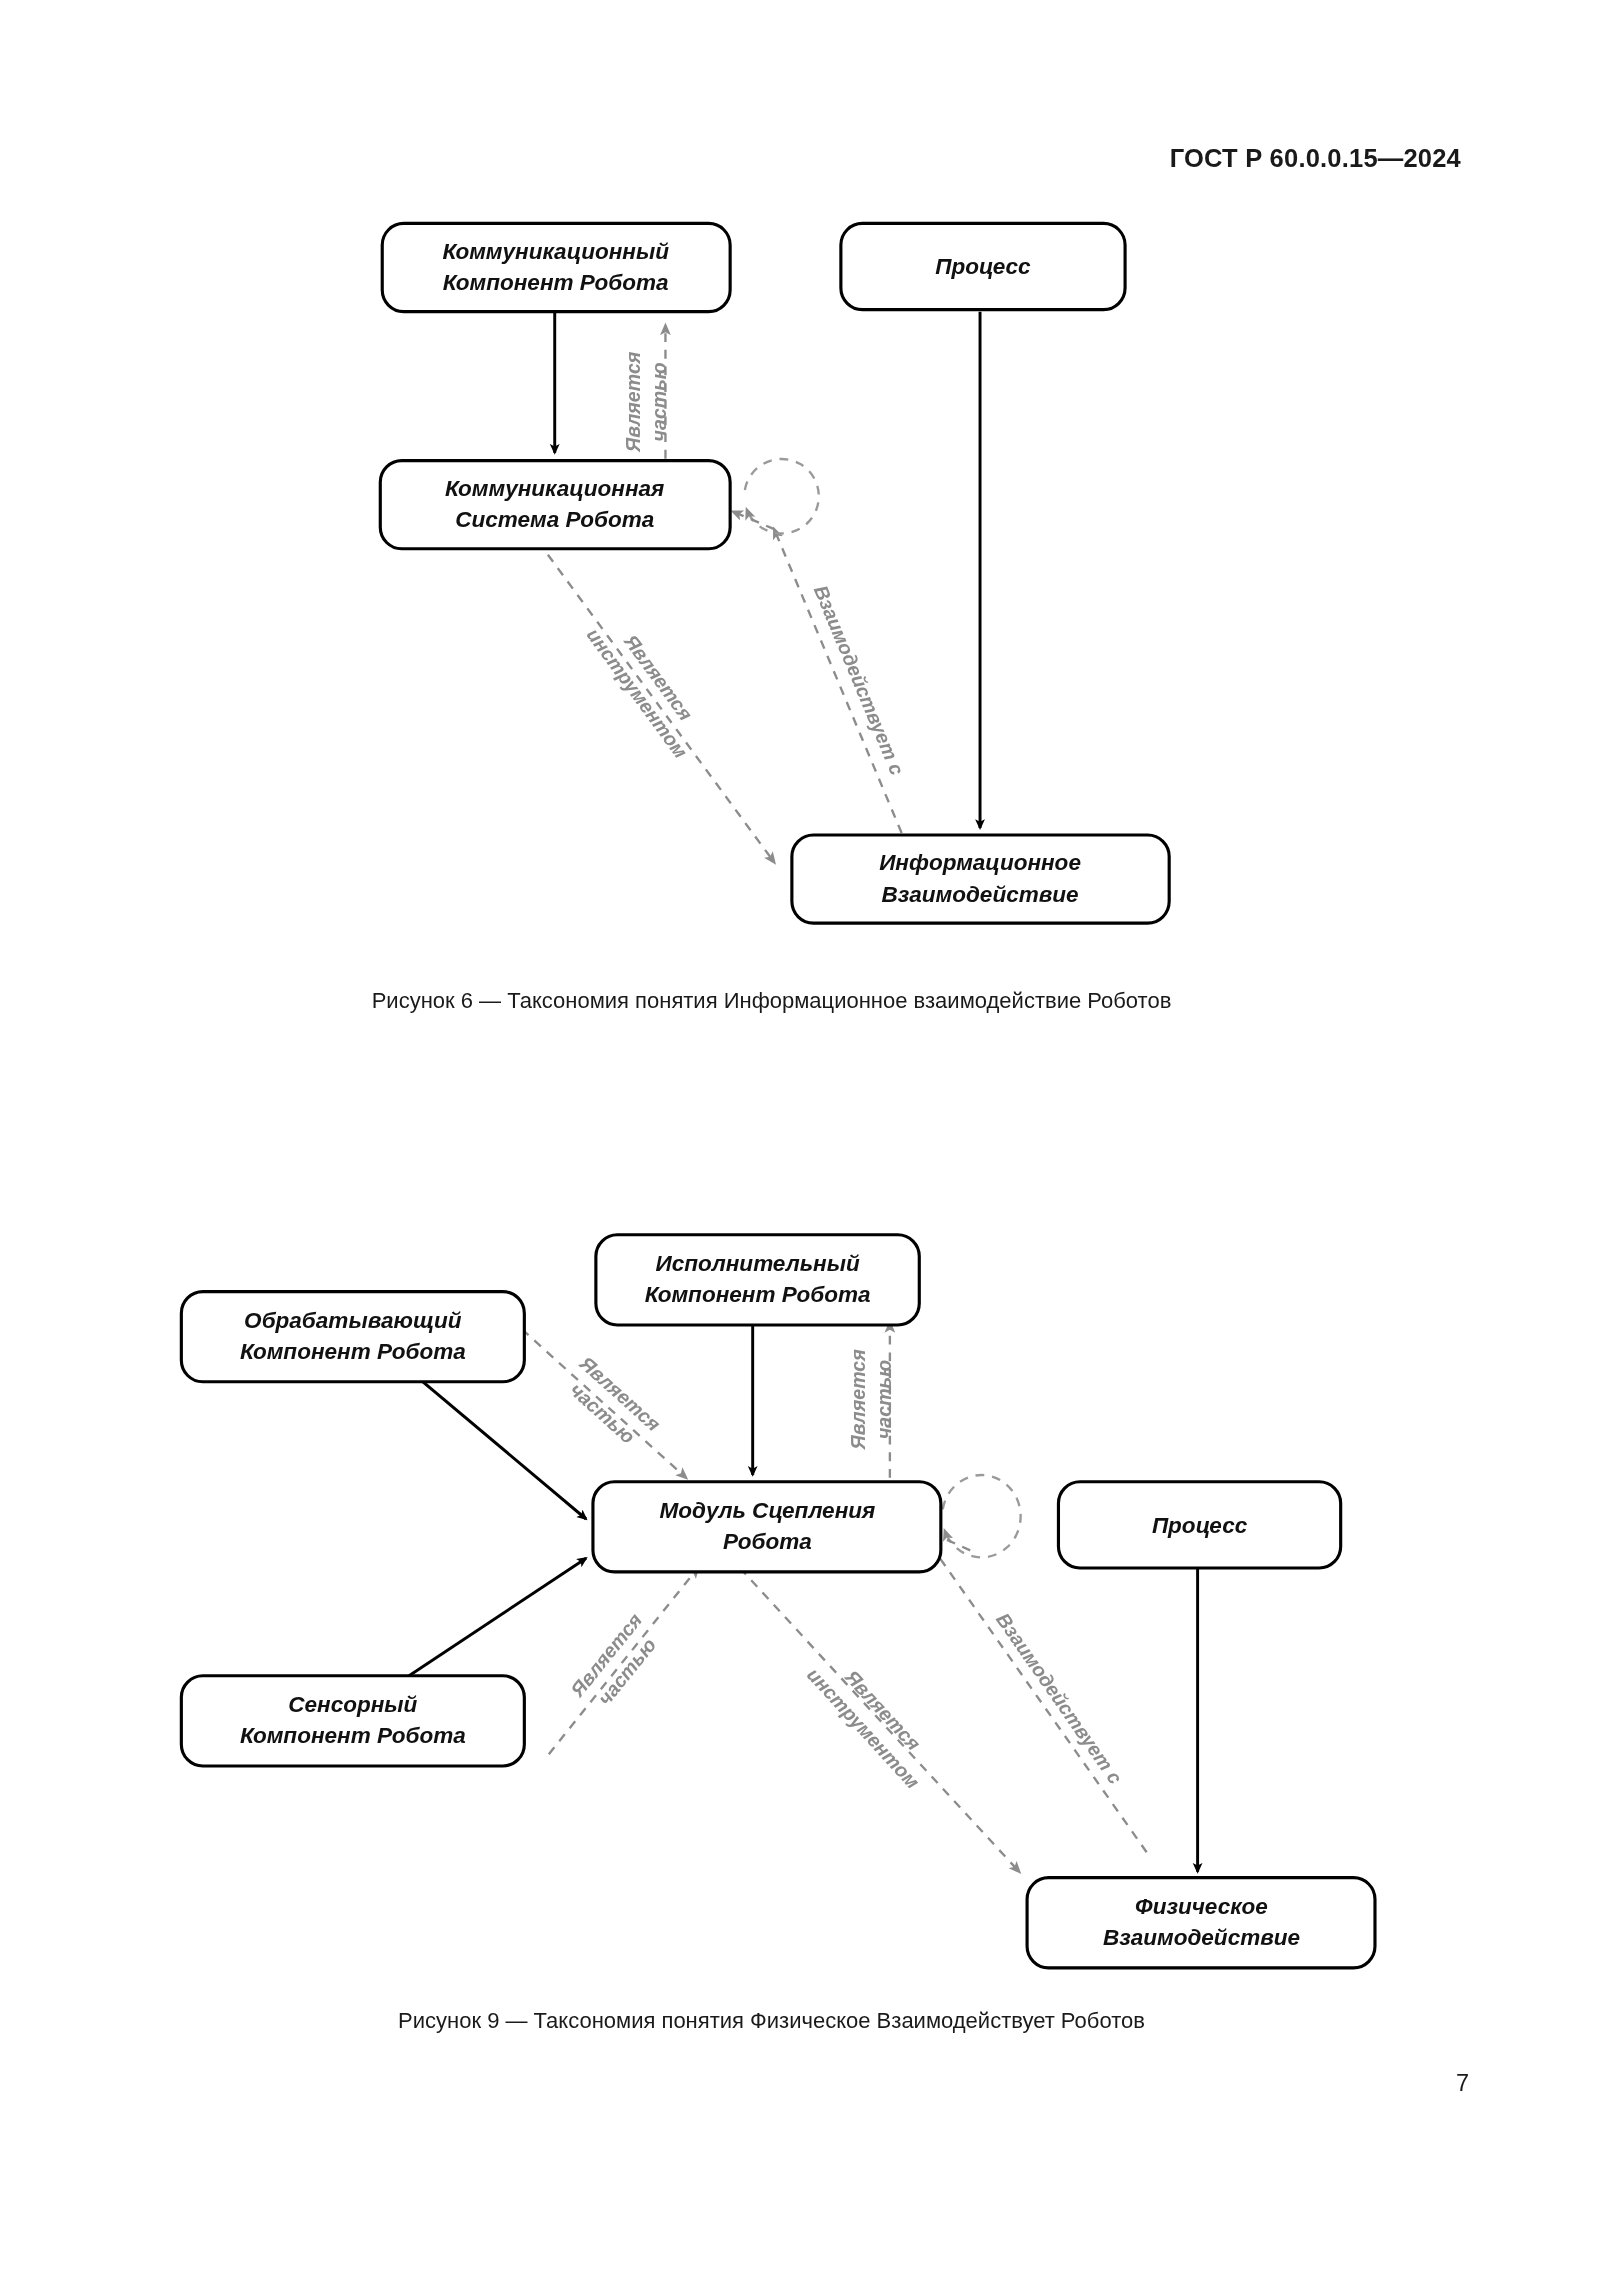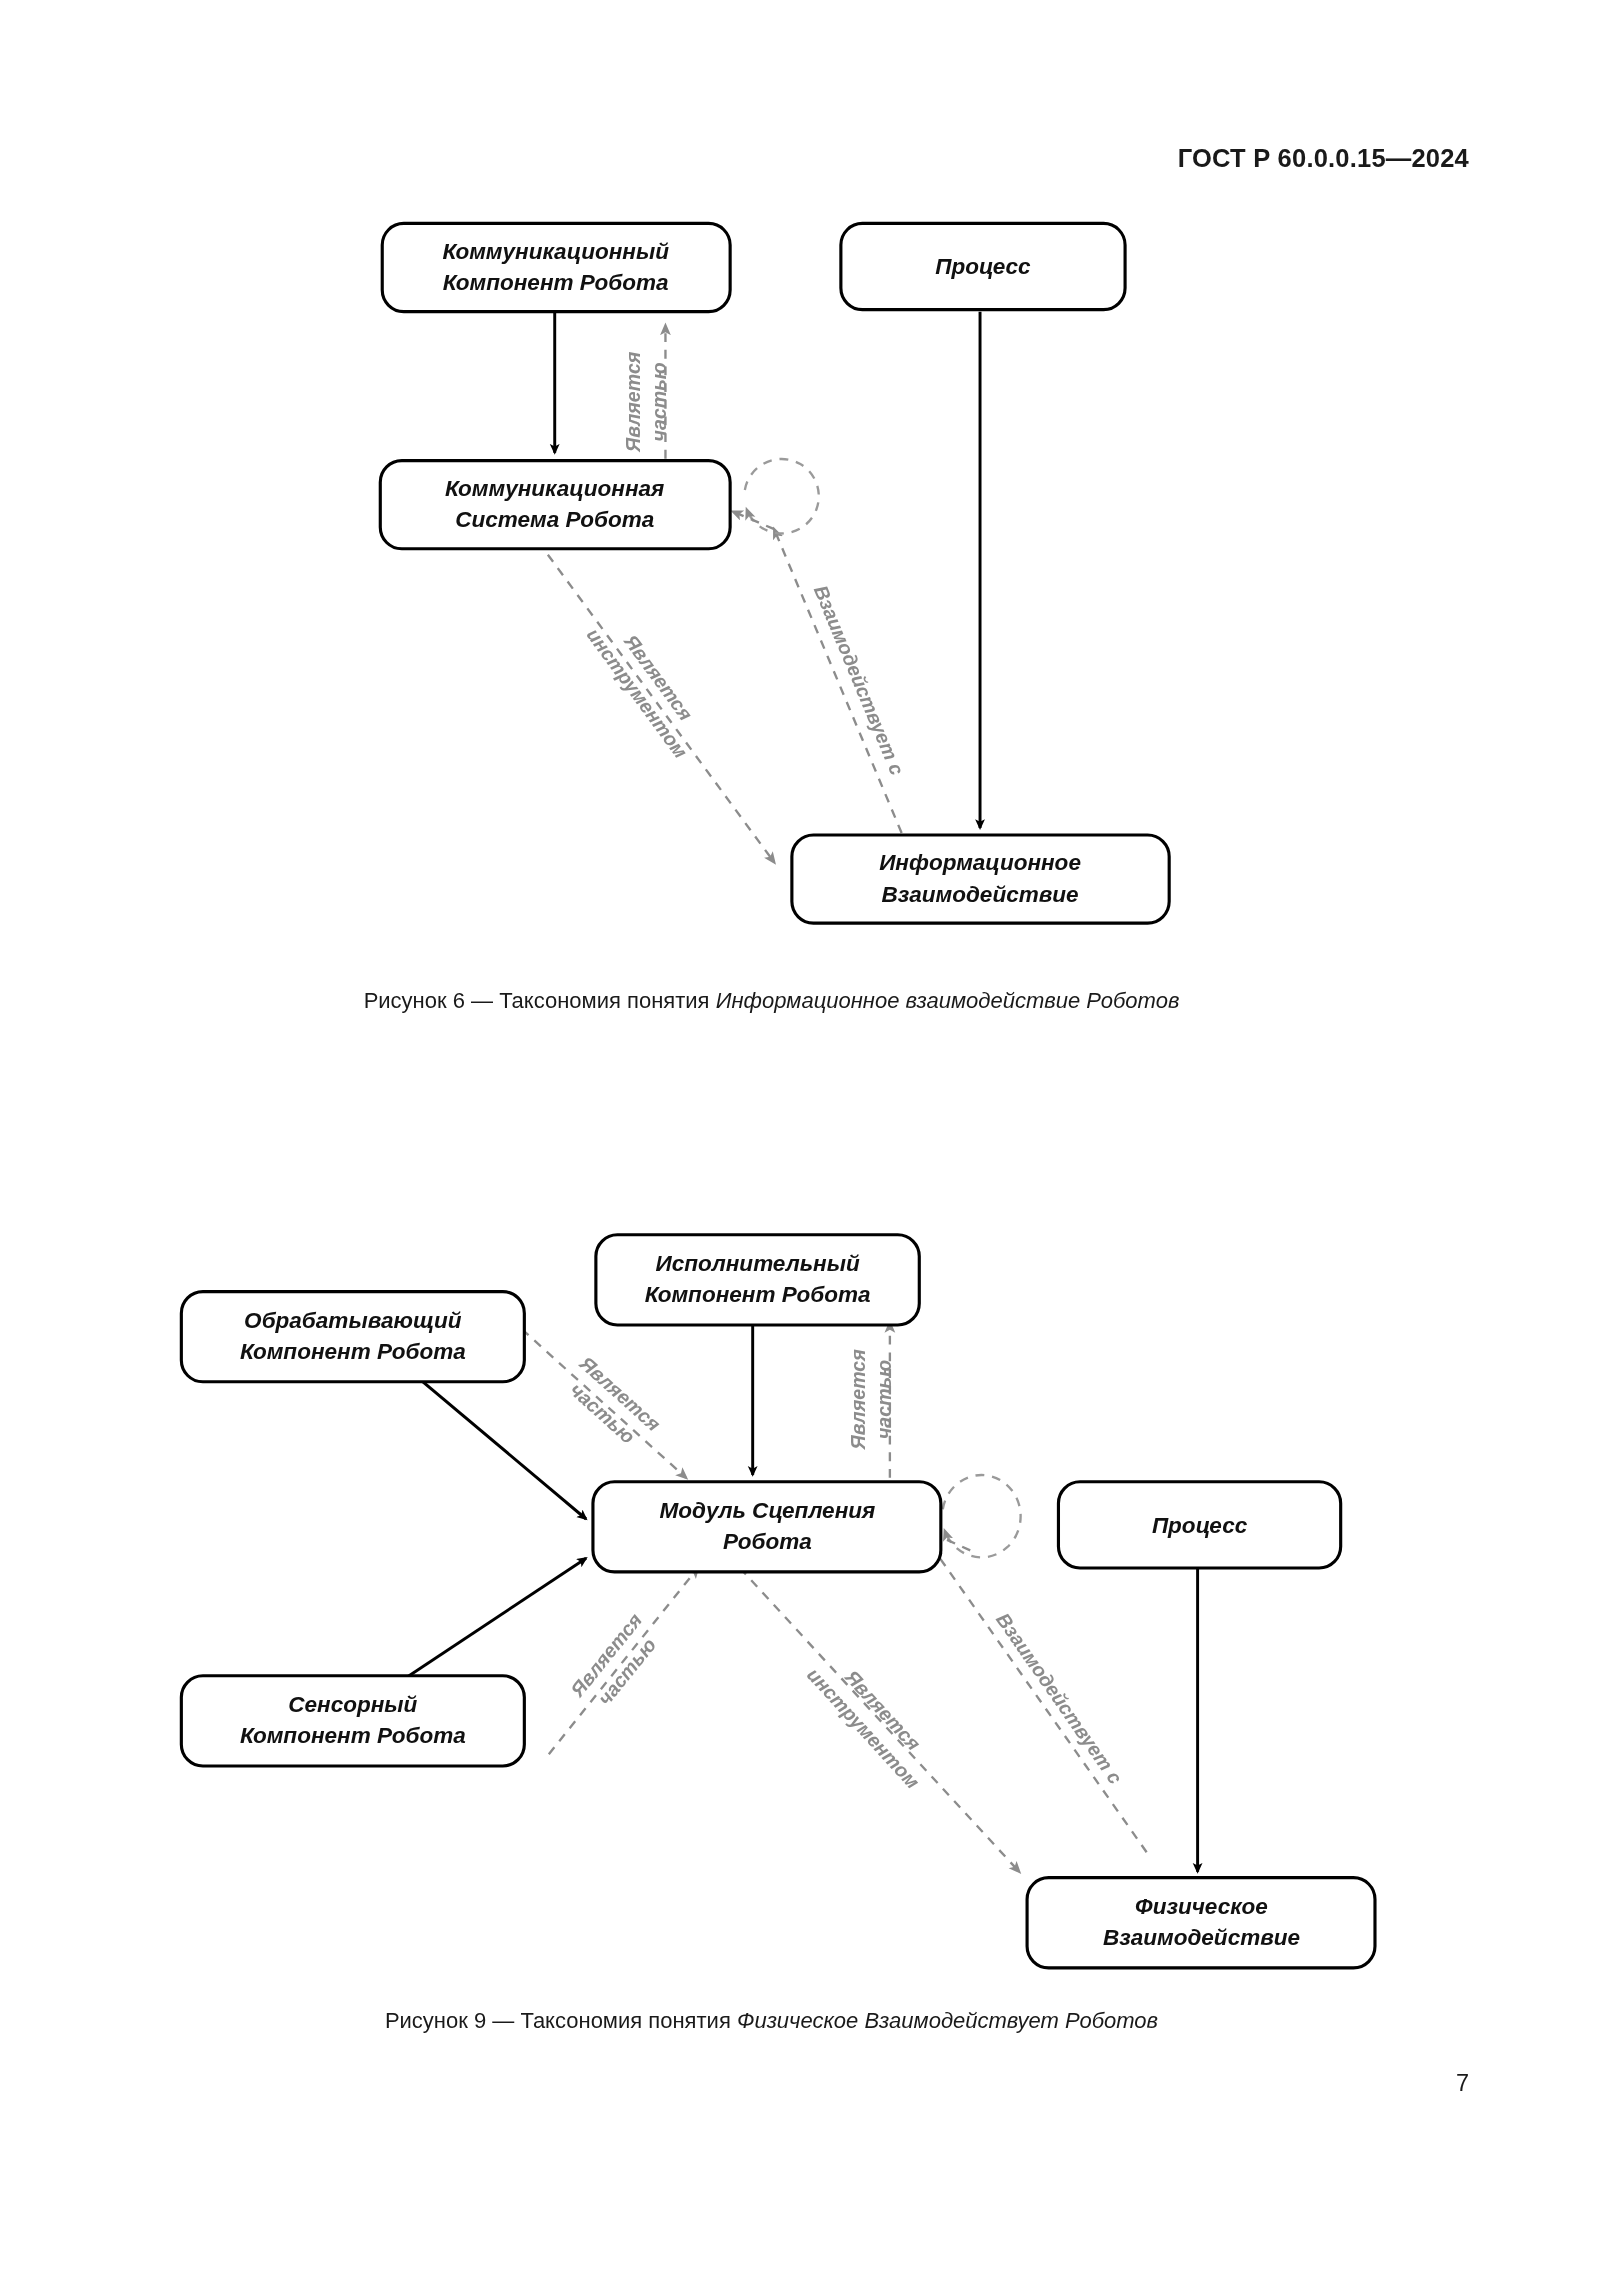--- a/index.html
+++ b/index.html
@@ -12,7 +12,7 @@
 
   
   .doc-header{
-    position:absolute;top:144px;right:152px;
+    position:absolute;top:144px;right:160px;
     font-size:25.5px;font-weight:bold;letter-spacing:0.2px;white-space:nowrap;
   }
 

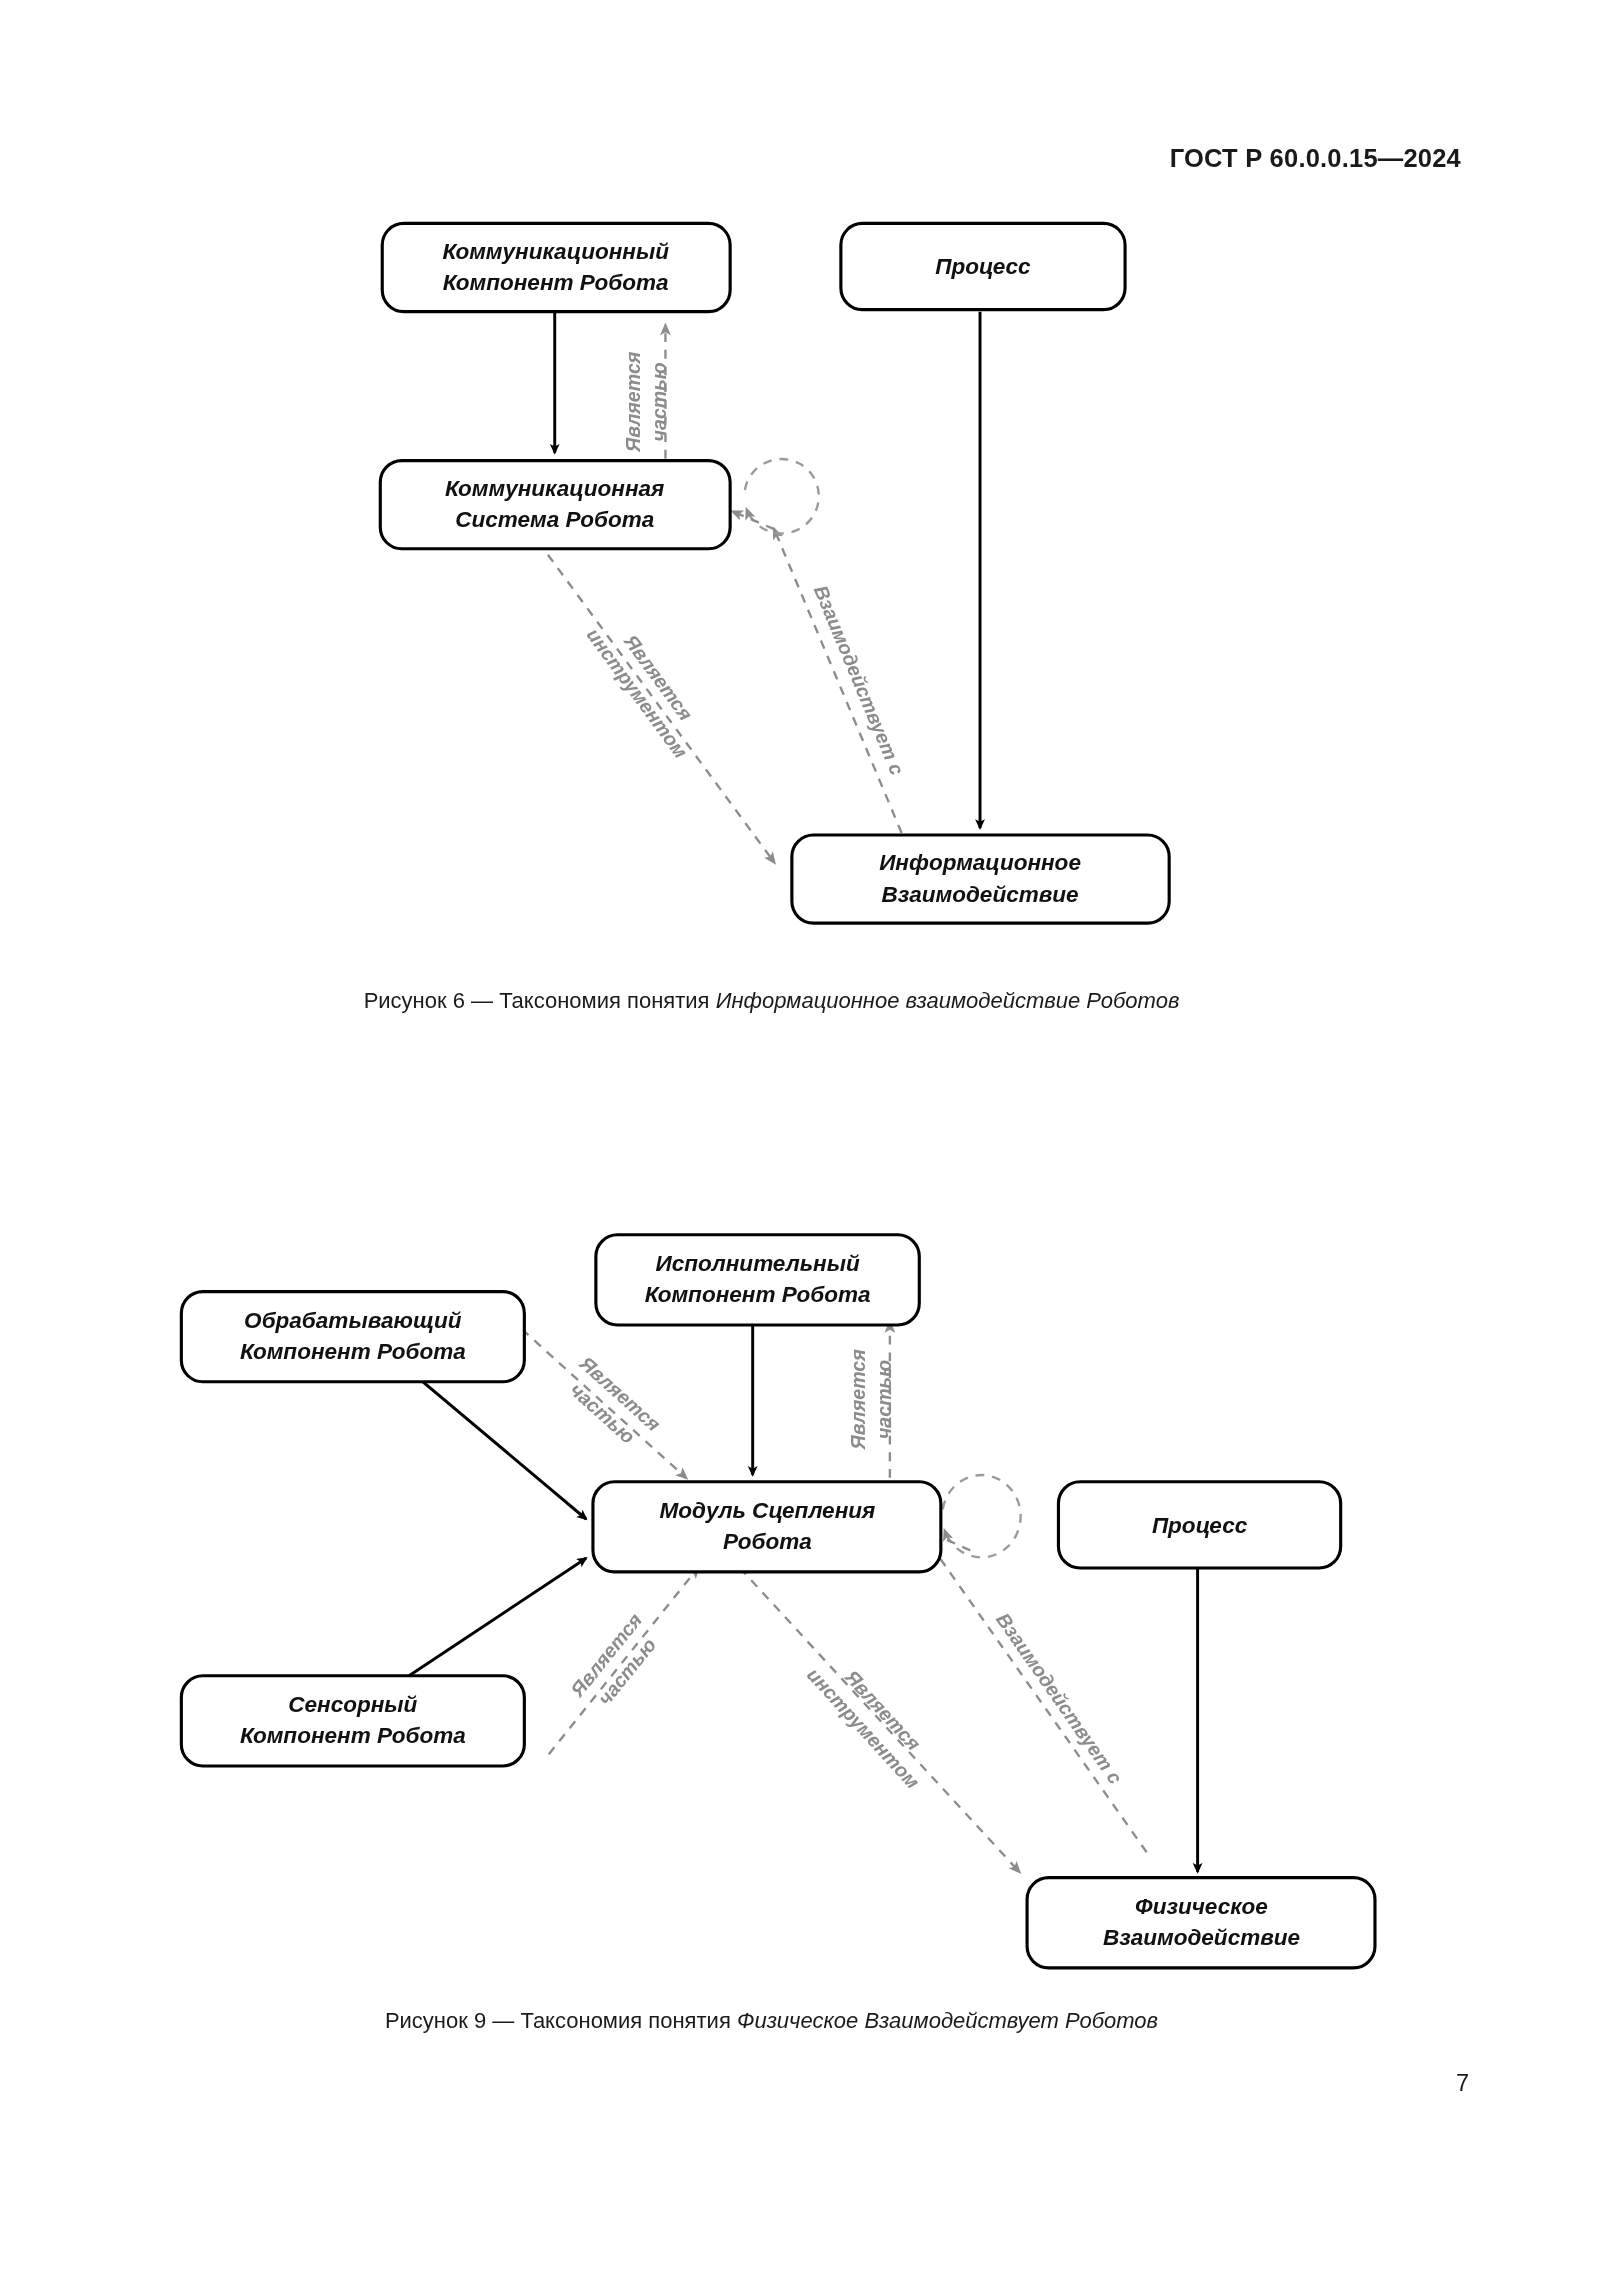--- a/index.html
+++ b/index.html
@@ -21,7 +21,7 @@
     position:absolute;width:100%;text-align:center;
     font-size:22px;white-space:nowrap;
   }
-  .caption .it{font-style:italic;}
+  .caption .it{}
   #caption-5{top:988px;left:-39px;}
   #caption-6{top:2008px;left:-39px;}
 

